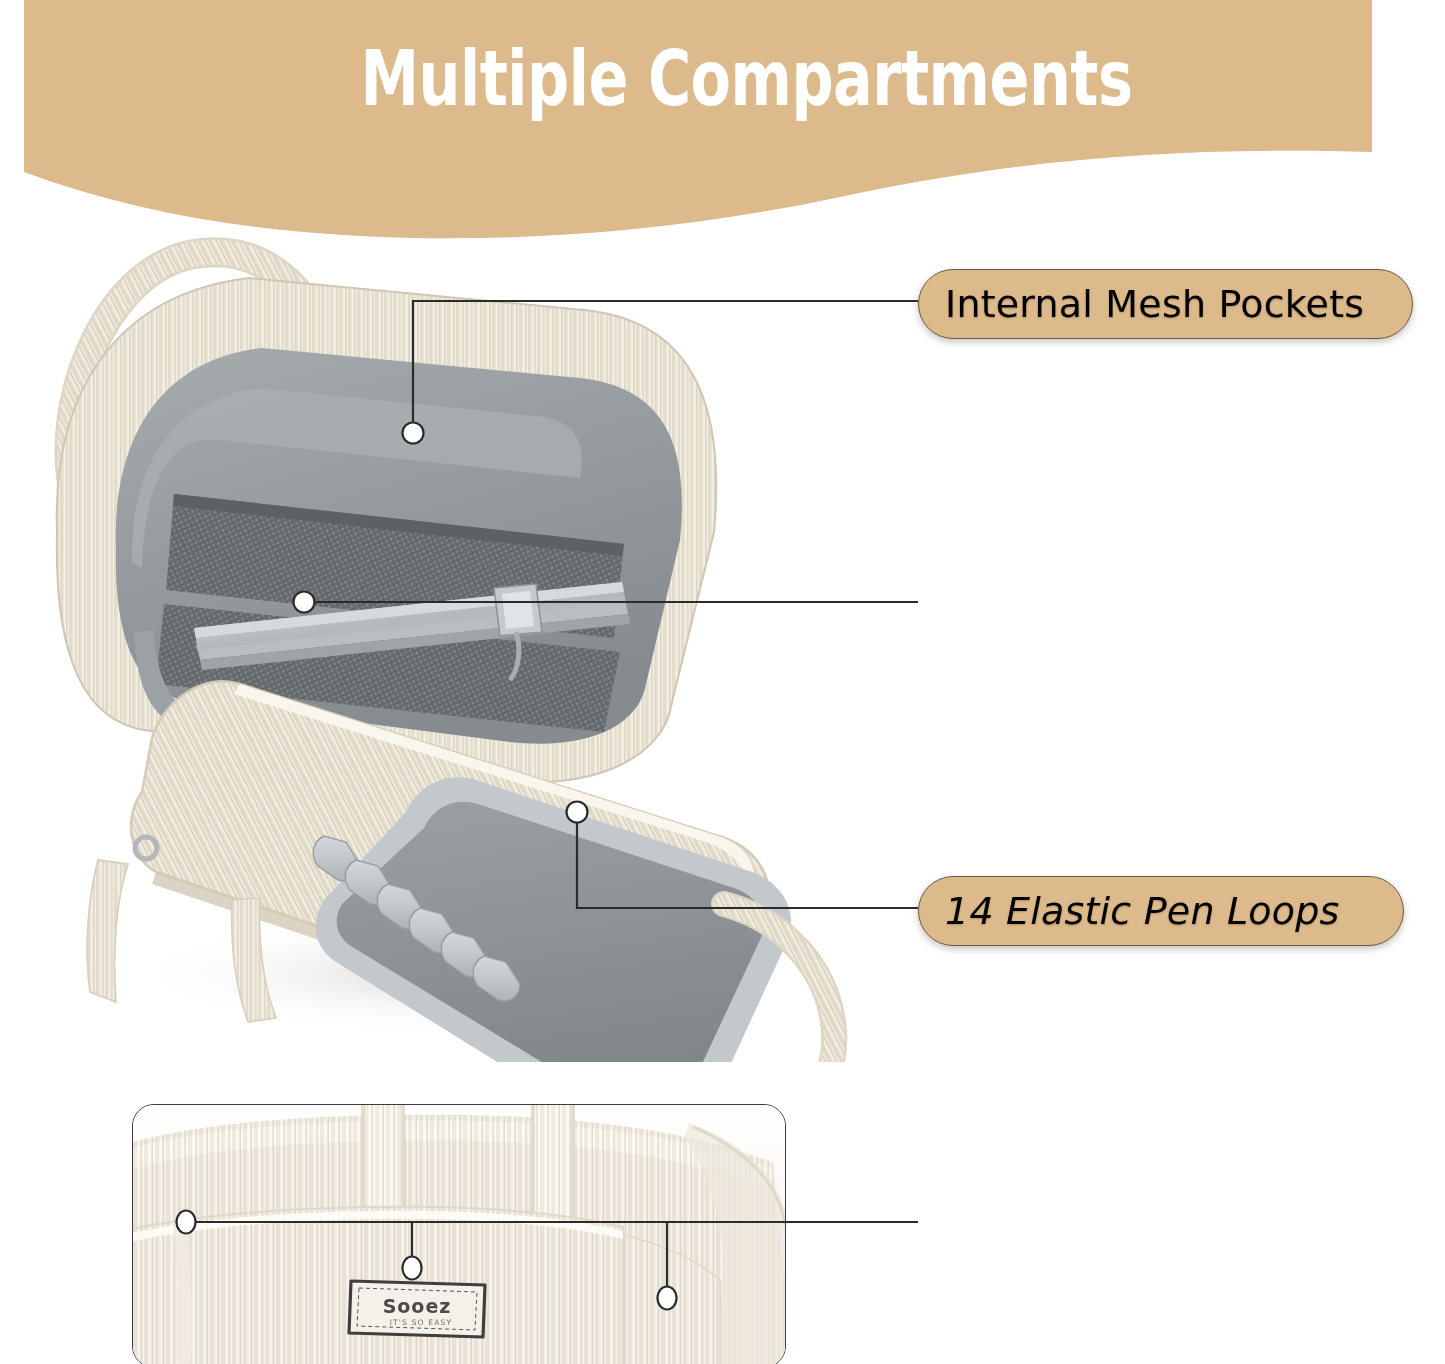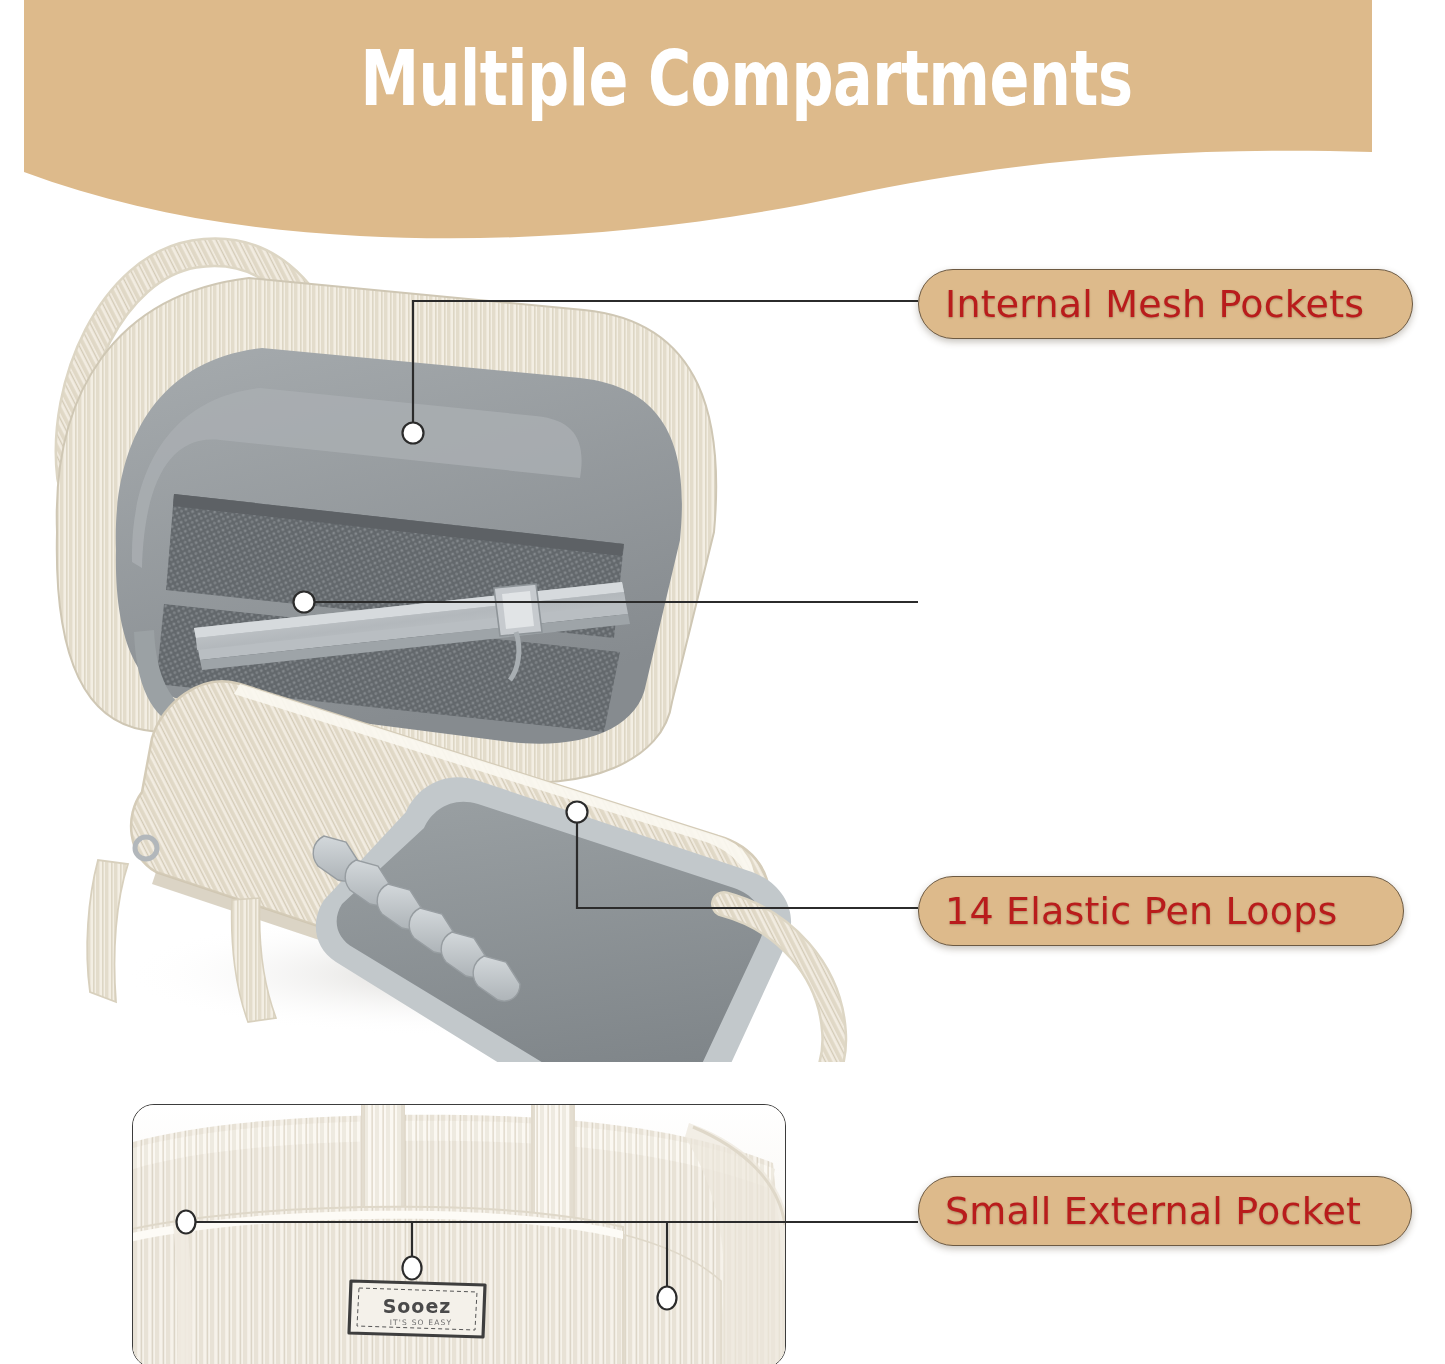--- a/index.html
+++ b/index.html
@@ -29,7 +29,7 @@
     box-shadow:0 3px 7px rgba(70,55,35,0.30);
   }
   .callout-chip span{
-    color:#b91c1c;font-size:38px;line-height:42px;font-weight:400;
+    color:#000000;font-size:38px;line-height:42px;font-weight:400;
     letter-spacing:0.2px;white-space:nowrap;
     text-shadow:0 1px 2px rgba(120,95,60,0.45);
     font-family:"DejaVu Sans","Liberation Sans",sans-serif;

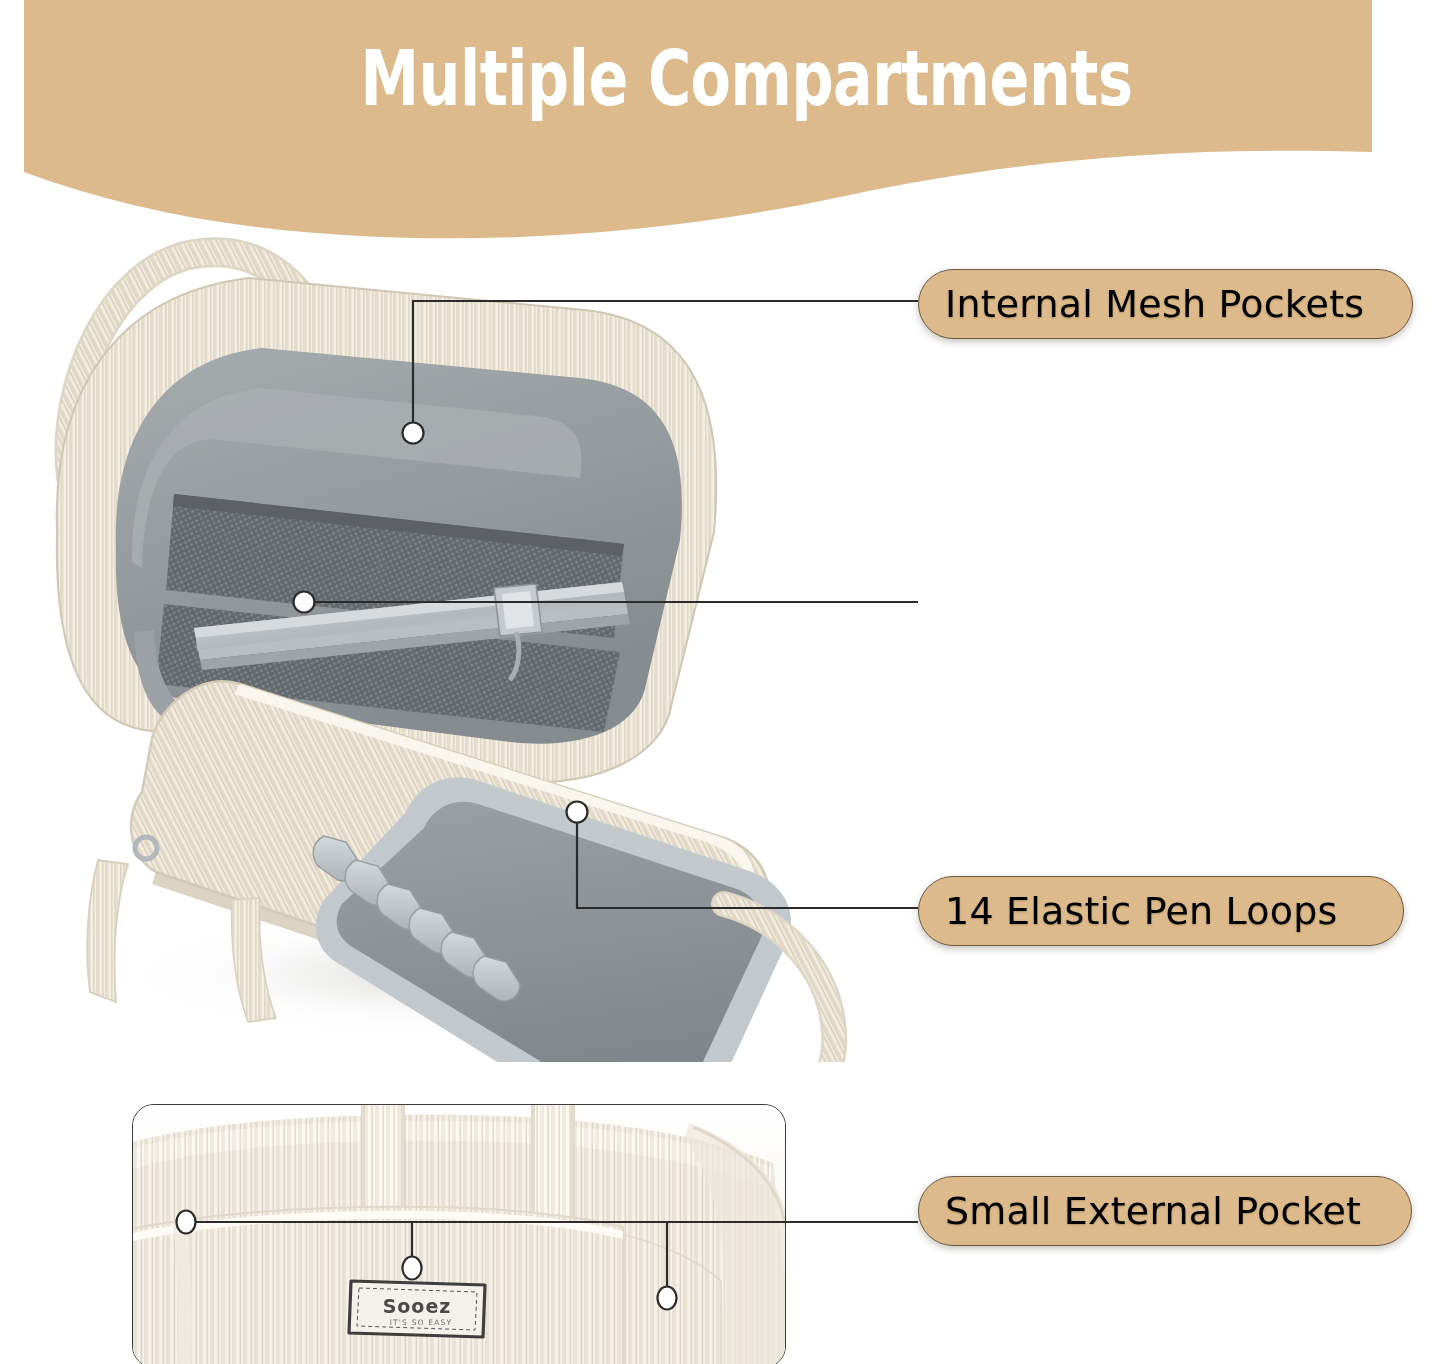--- a/index.html
+++ b/index.html
@@ -36,7 +36,7 @@
   }
   #chip-1{left:918px;top:269px;width:495px;}
   #chip-2{left:918px;top:567px;width:478px;}
-  #chip-3{left:918px;top:876px;width:486px;}
+  #chip-3{left:918px;top:876px;width:486px;font-style:italic;}
   #chip-4{left:918px;top:1176px;width:494px;}
 
   

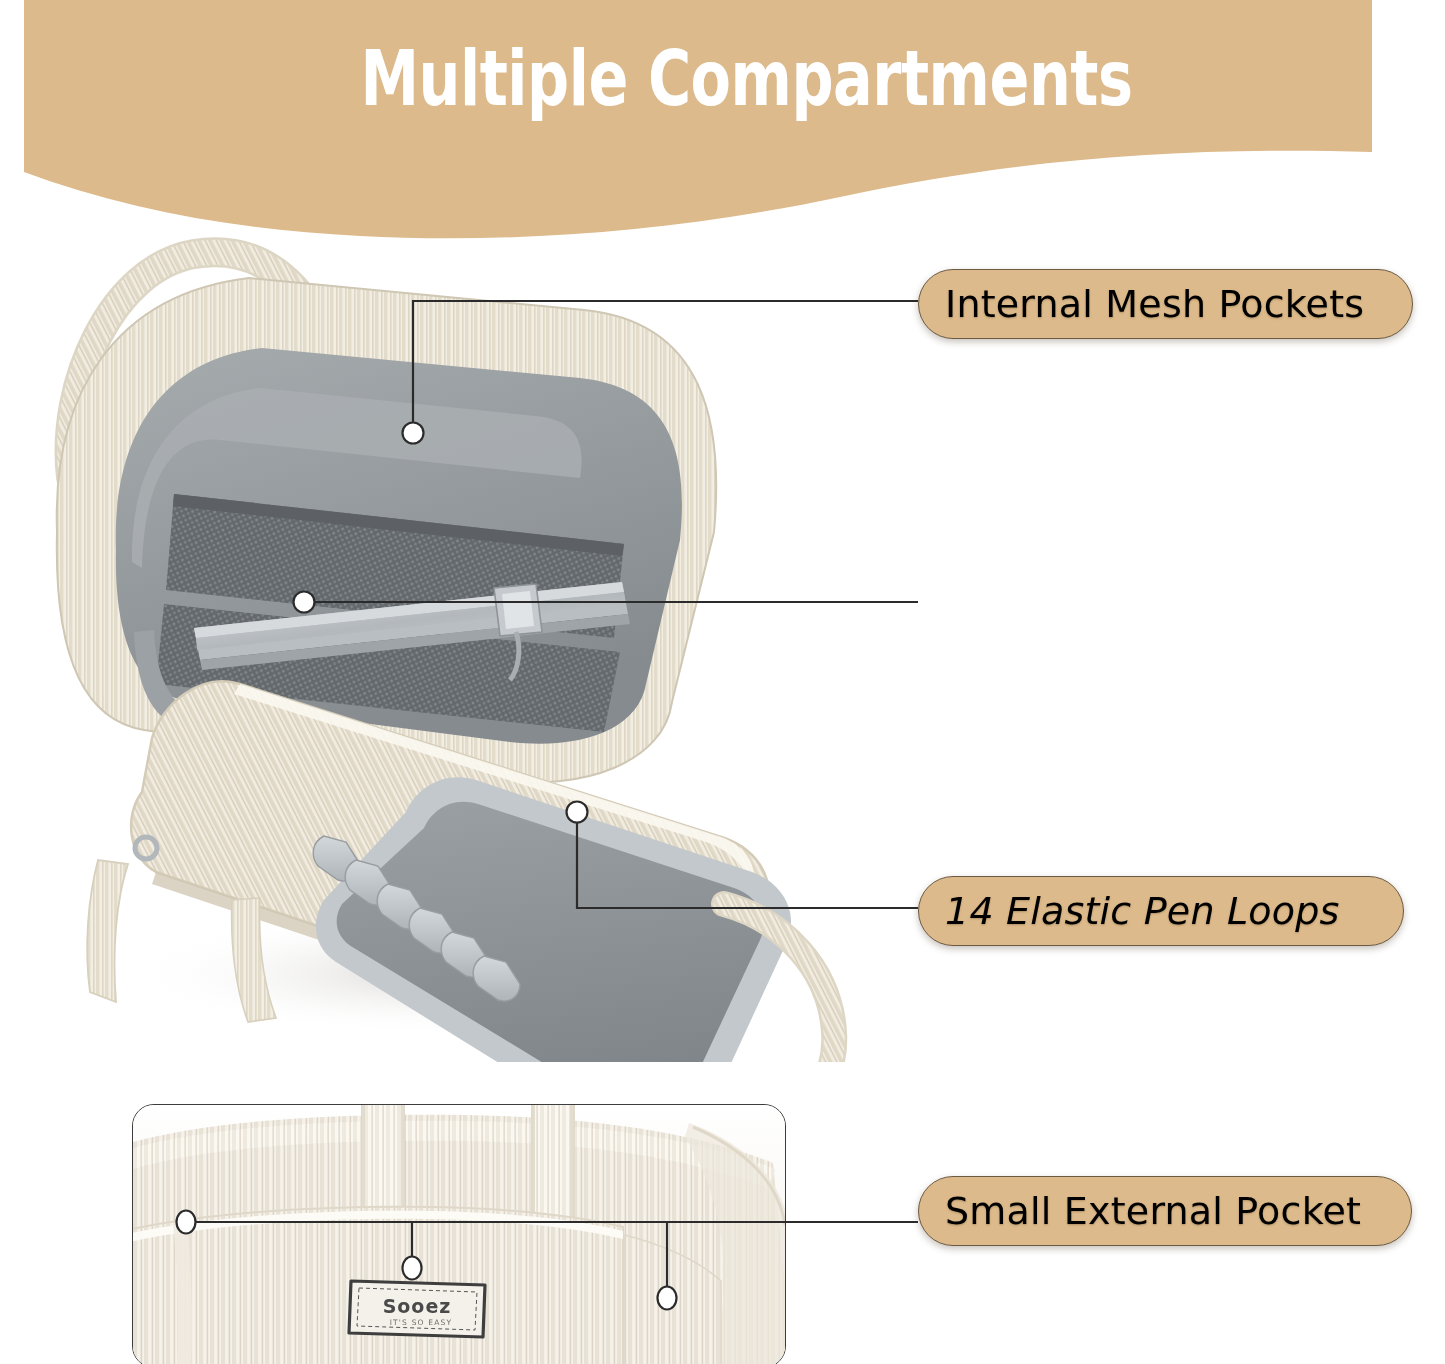--- a/index.html
+++ b/index.html
@@ -278,9 +278,6 @@
   <div class="callout-chip" id="chip-3">
     <span>14 Elastic Pen Loops</span>
   </div>
-  <div class="callout-chip" id="chip-4">
-    <span>Small External Pocket</span>
-  </div>
 
 </div>
 

